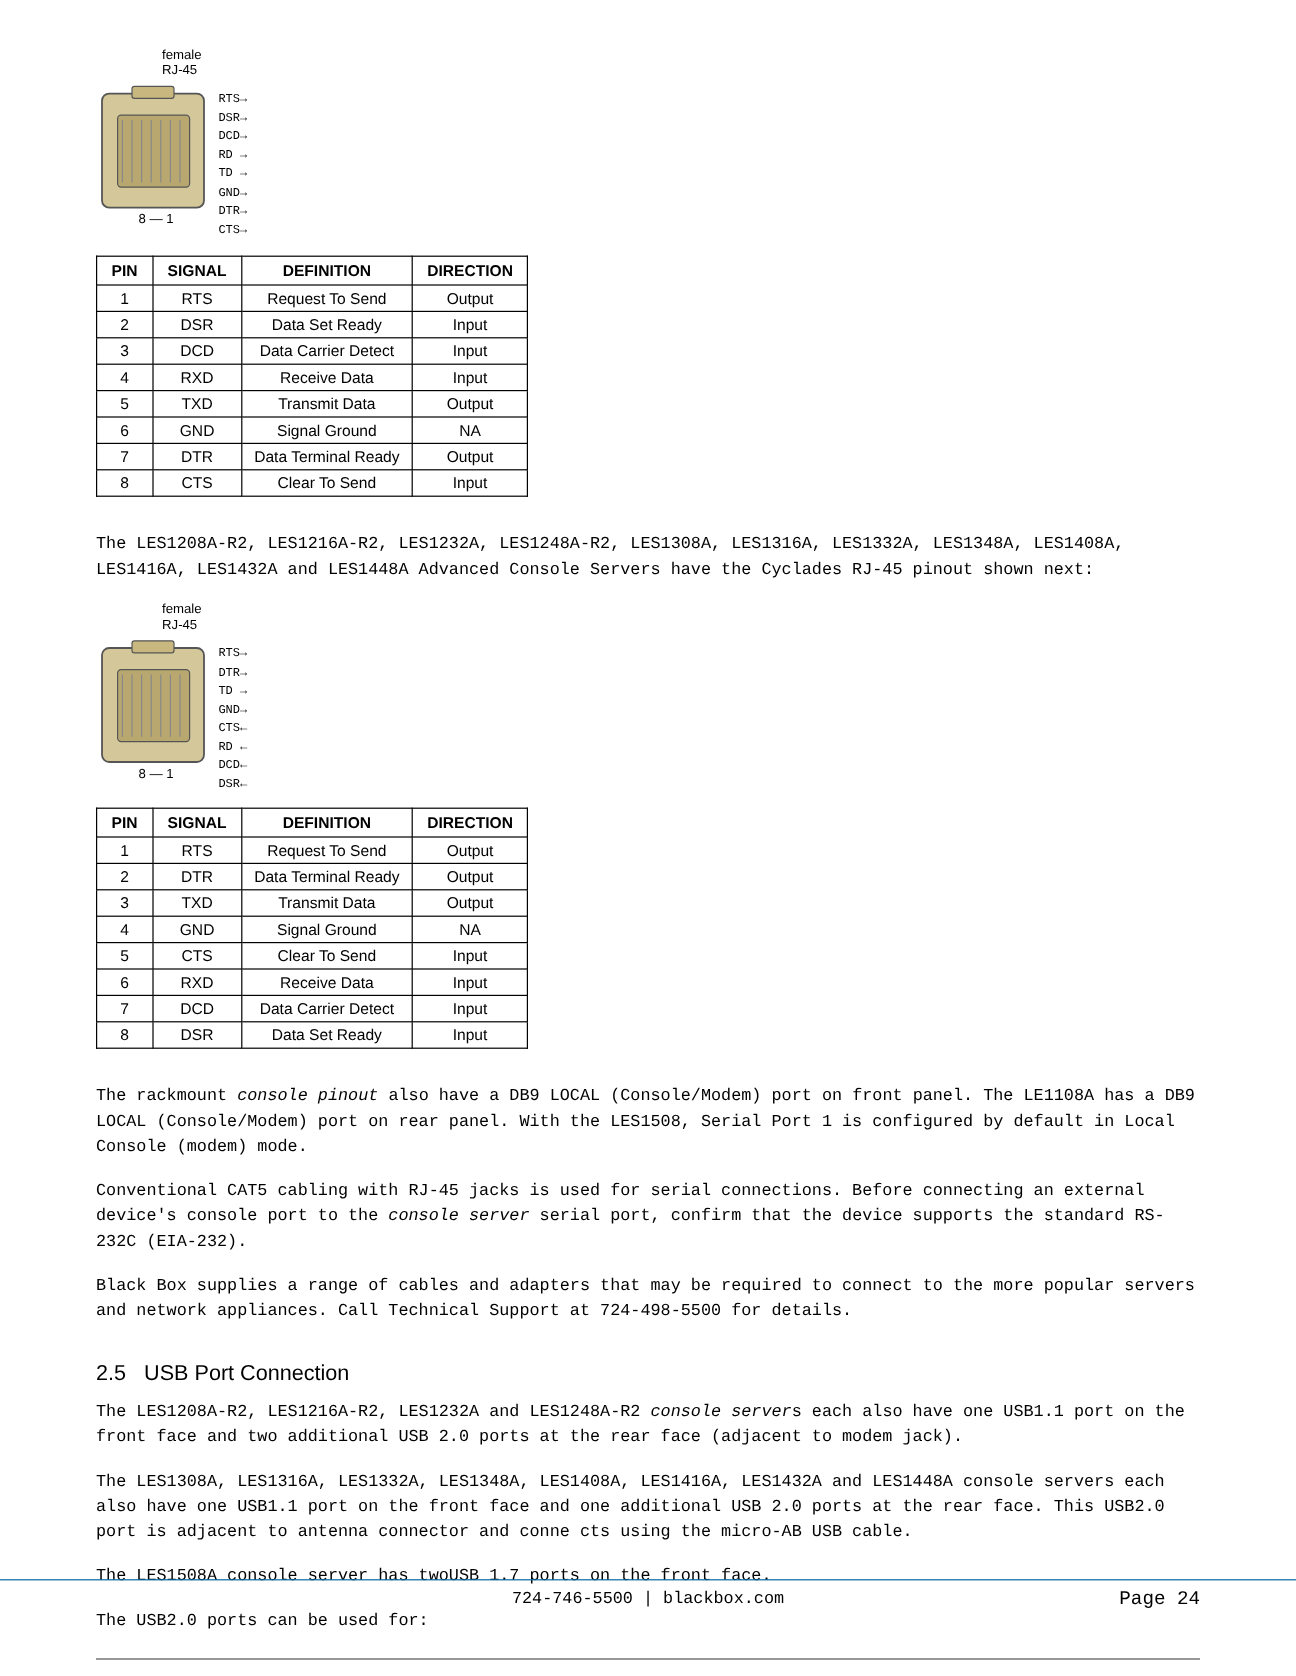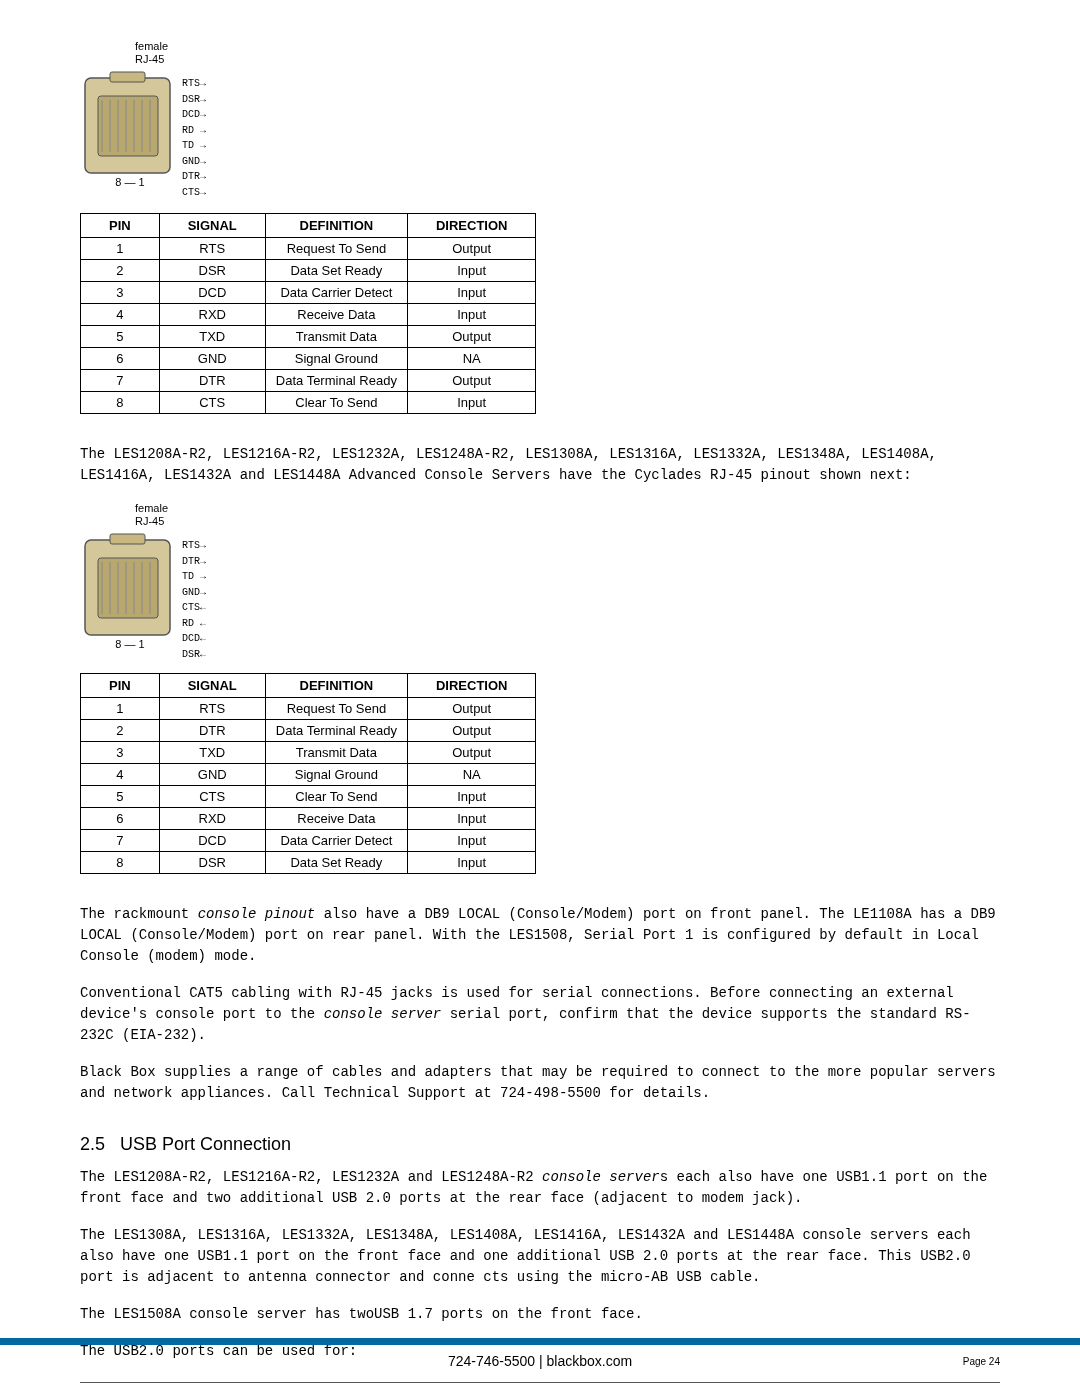--- a/index.html
+++ b/index.html
@@ -22,7 +22,7 @@
 
     .pinout-table th {
       border: 1px solid #000;
-      padding: 4px 28px;
+      padding: 4px 12px;
       font-weight: bold;
       text-align: center;
       background: #fff;

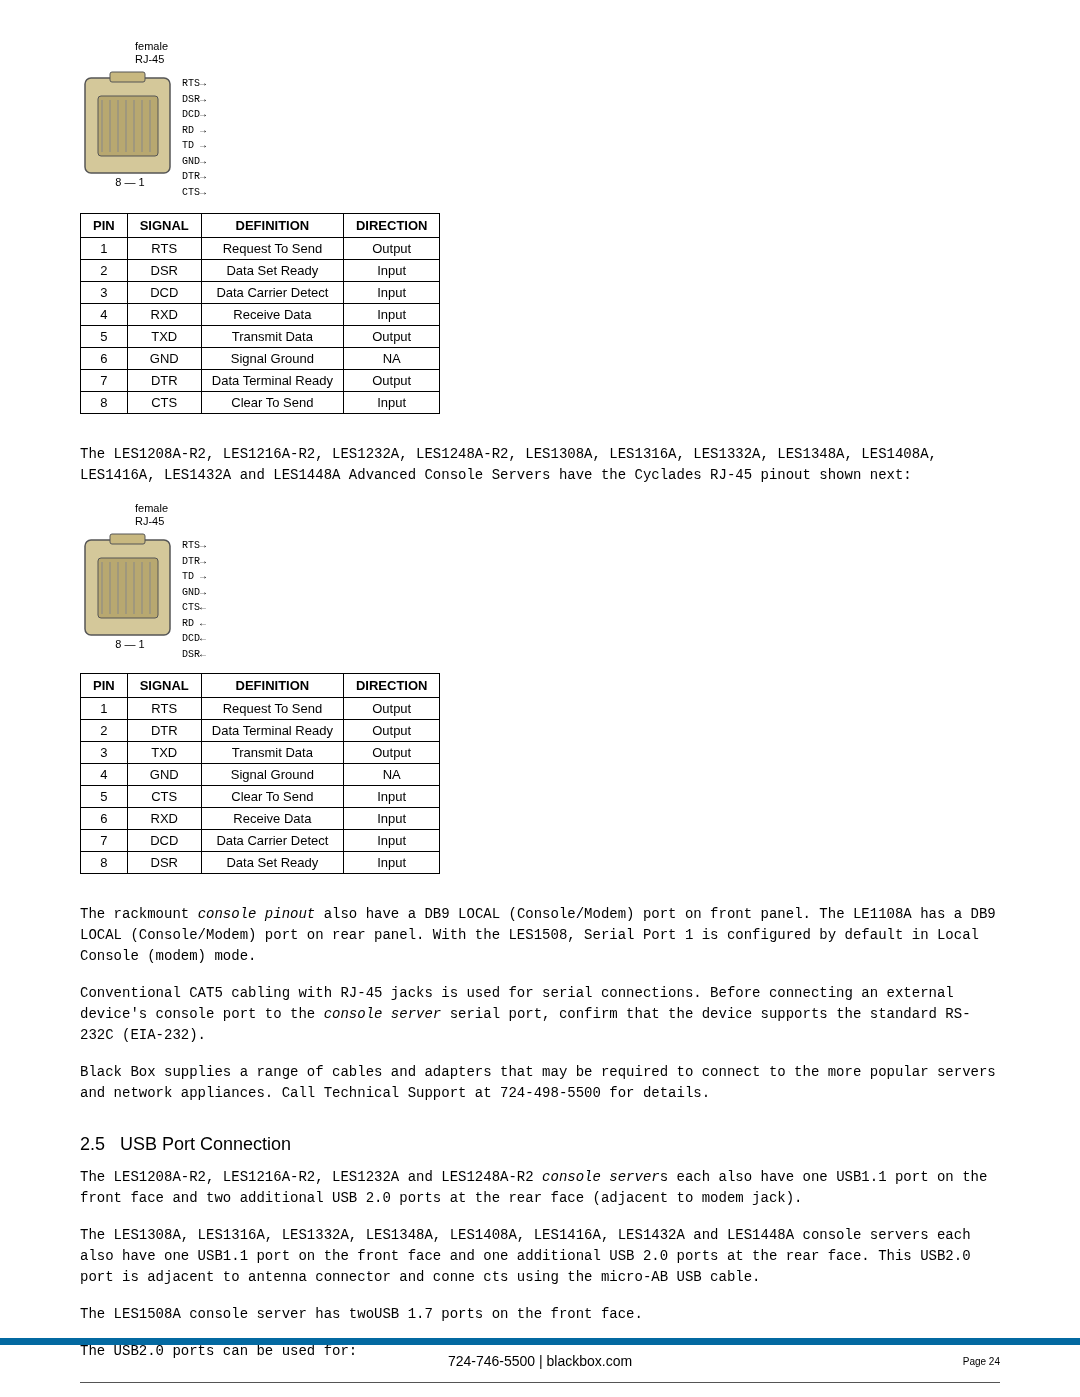--- a/index.html
+++ b/index.html
@@ -63,15 +63,16 @@
     
     .footer {
       position: fixed;
-      bottom: 28px;
+      bottom: 56px;
       left: 0;
       right: 0;
       display: flex;
       justify-content: center;
       align-items: center;
-      border-top: 7px solid #0369a1;
+      border-top: 1px solid #0369a1;
       padding-top: 8px;
       font-size: 14px;
+      font-family: Liberation Mono, monospace;
     }
 
     .footer-page {

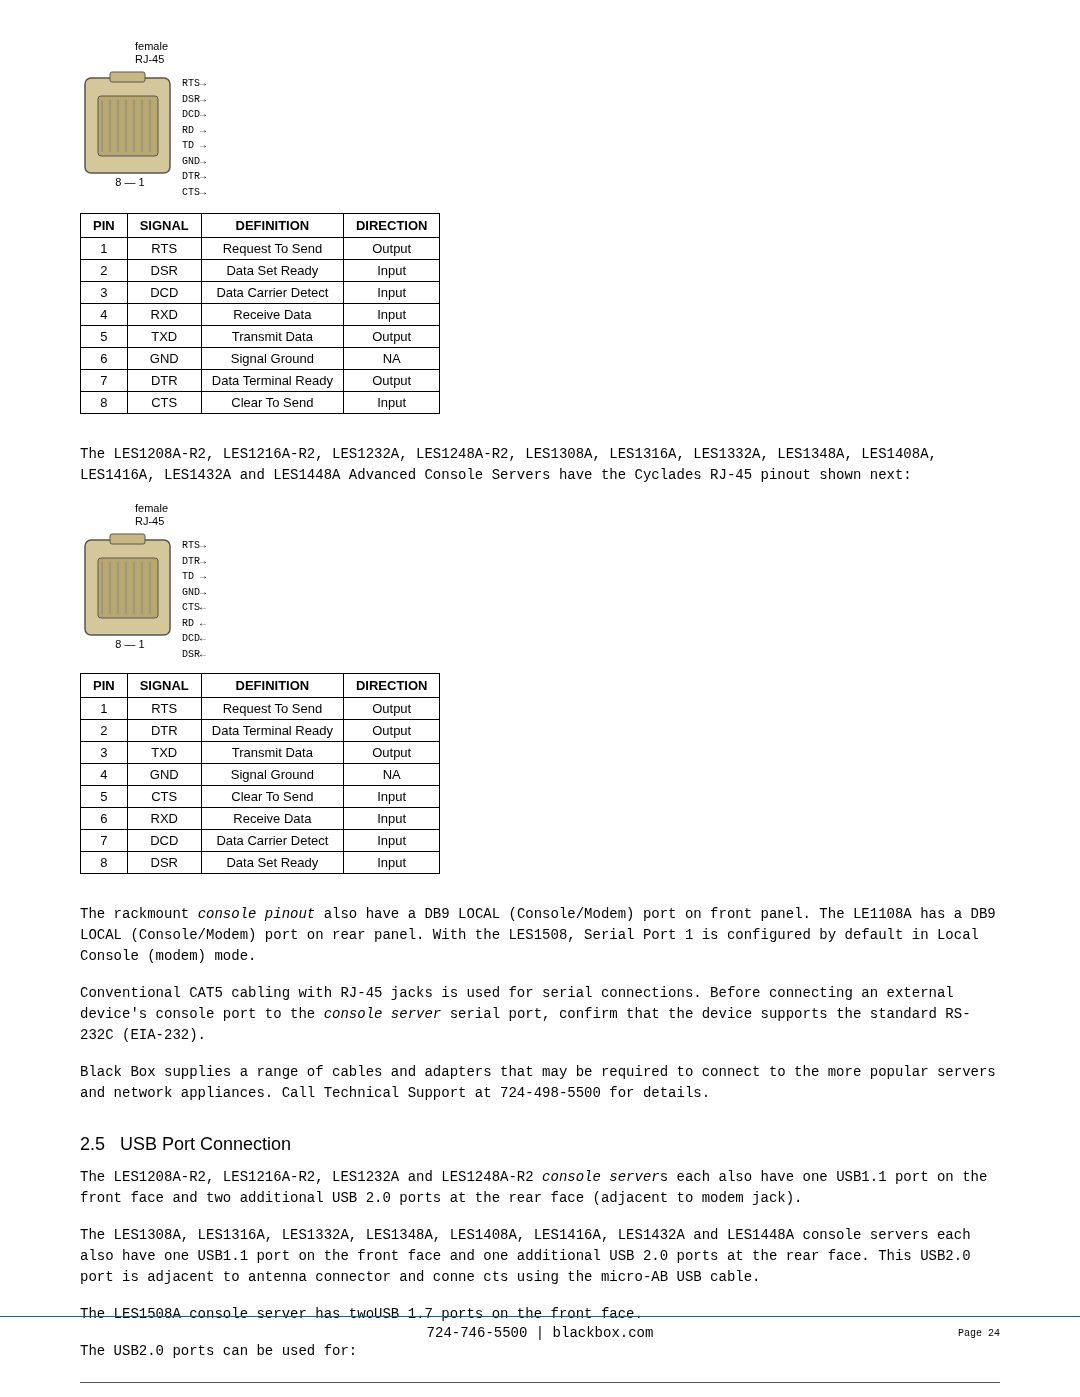--- a/index.html
+++ b/index.html
@@ -78,7 +78,7 @@
     .footer-page {
       position: absolute;
       right: 80px;
-      font-size: 10px;
+      font-size: 16px;
     }
 
     

